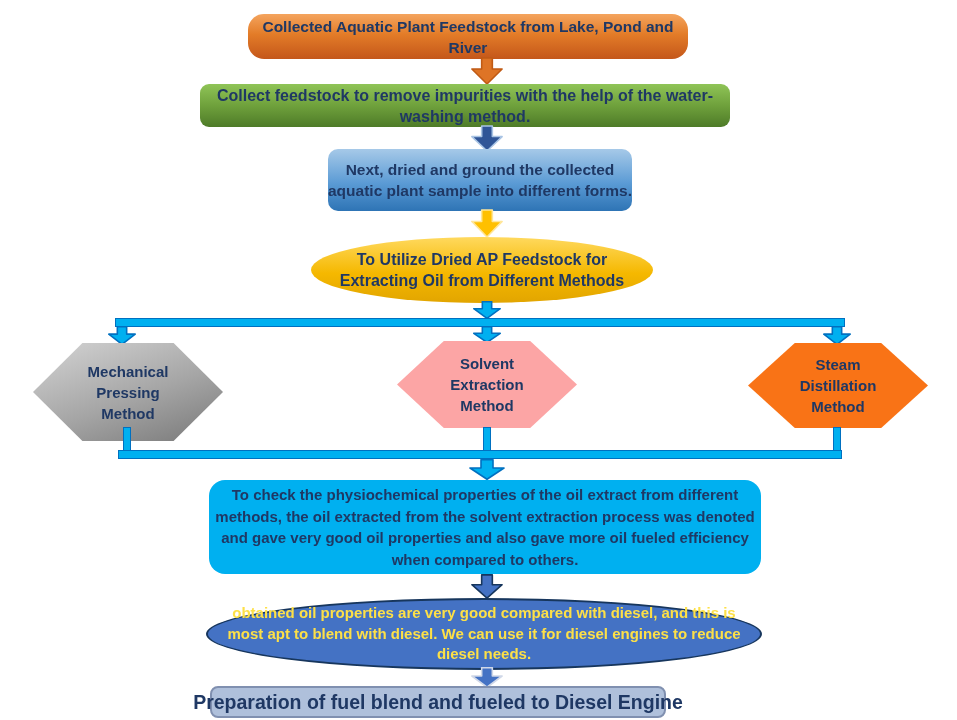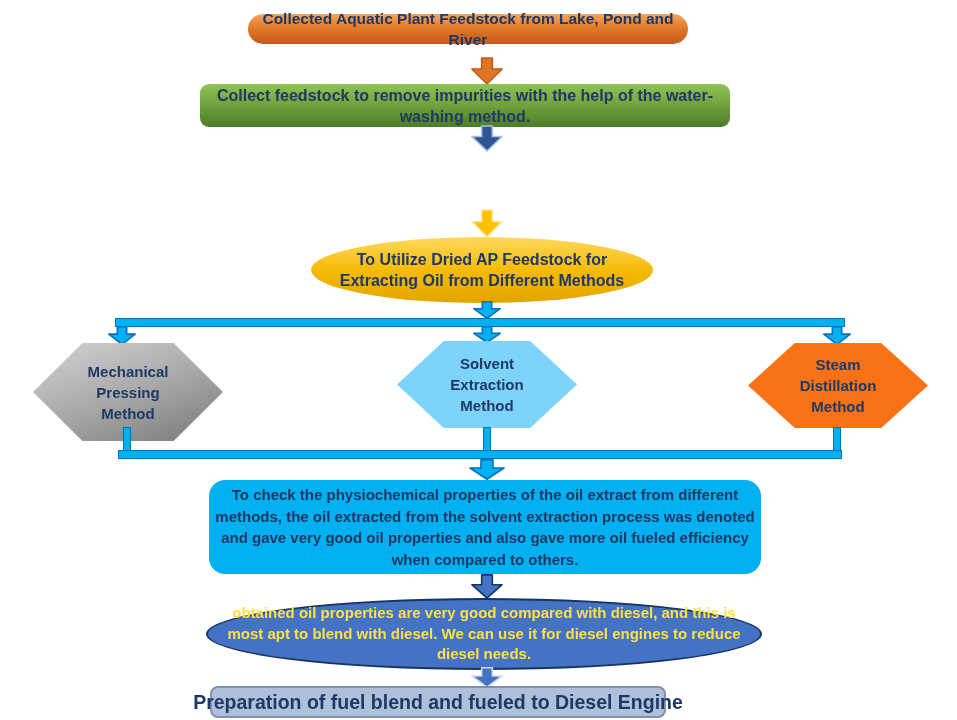--- a/index.html
+++ b/index.html
@@ -12,7 +12,7 @@
     text-align:center;
   }
   
-  .n-orange{left:248px;top:14px;width:440px;height:30px;border-radius:16px;
+  .n-orange{left:248px;top:14px;width:440px;height:45px;border-radius:16px;
     background:linear-gradient(180deg,#F4A45E 0%,#E37C28 45%,#C4571A 100%);
     font-size:15.5px;line-height:21px;}
   .n-green{left:200px;top:84px;width:530px;height:43px;border-radius:9px;

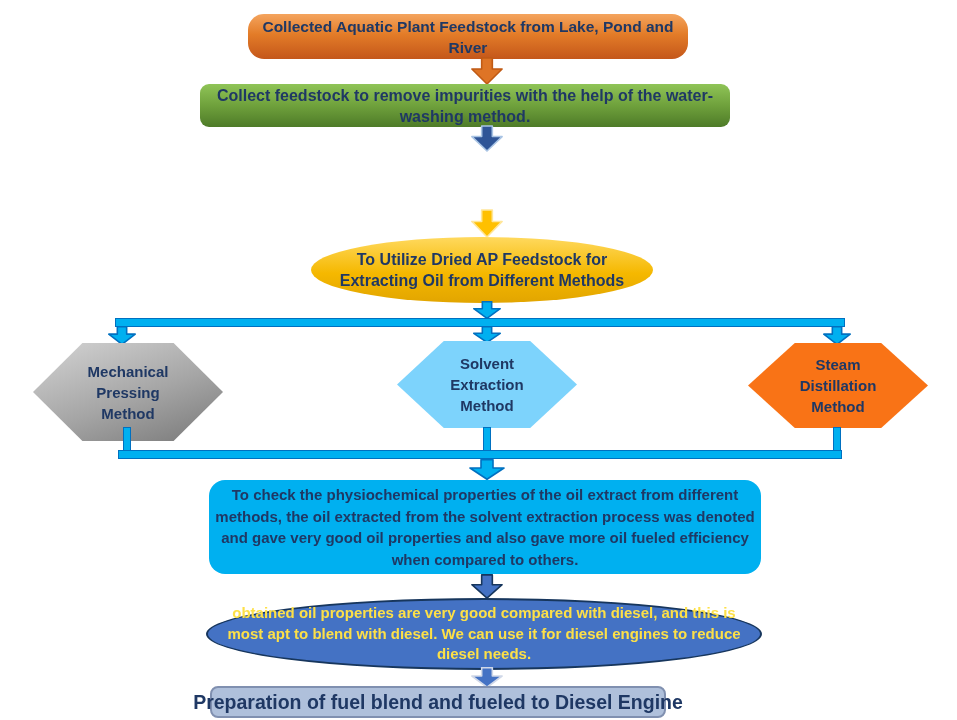--- a/index.html
+++ b/index.html
@@ -83,6 +83,9 @@
     </svg>
   </div>
 
+  <div class="node n-blue">
+    <span>Next, dried and ground the collected aquatic plant sample into different forms.</span>
+  </div>
 
   <div class="arr a-gold" style="left:471px;top:209px;">
     <svg width="32" height="29" viewBox="0 0 36 28" preserveAspectRatio="none">

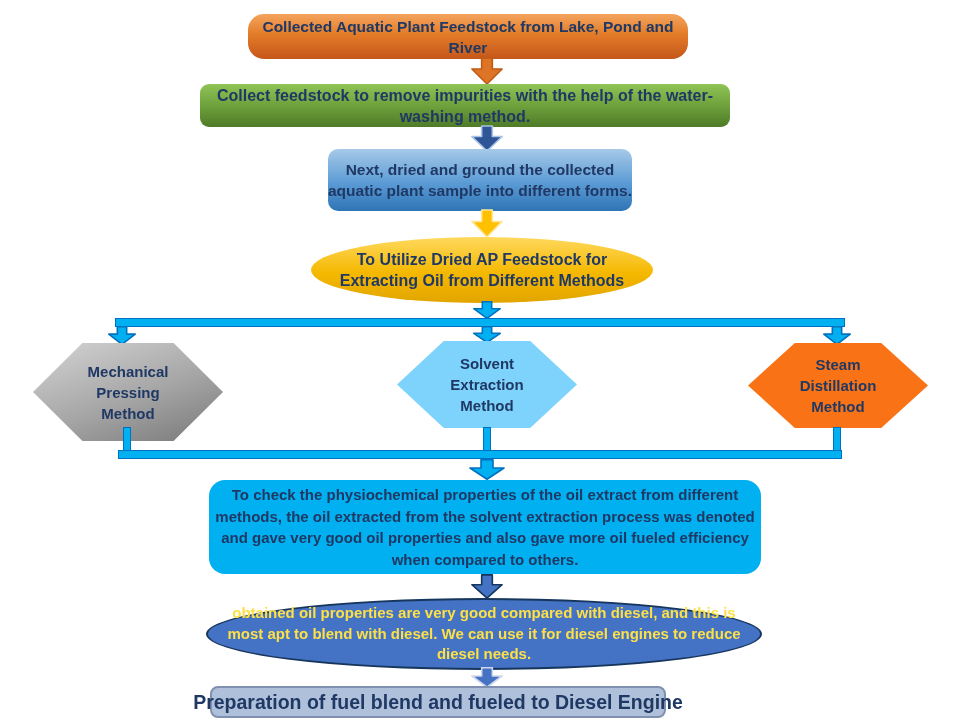--- a/index.html
+++ b/index.html
@@ -37,7 +37,7 @@
     font-size:15px;line-height:21px;padding:0 40px;}
   .hex-gray{left:33px;top:343px;width:190px;height:98px;
     background:linear-gradient(160deg,#D4D4D4 0%,#A5A5A5 55%,#787878 100%);}
-  .hex-blue{left:397px;top:341px;width:180px;height:87px;background:#7dd3fc;}
+  .hex-blue{left:397px;top:341px;width:180px;height:87px;background:#fca5a5;}
   .hex-green{left:748px;top:343px;width:180px;height:85px;background:#f97316;}
   
   .bar{position:absolute;box-sizing:border-box;background:#00B0F0;border:1px solid #0070C0;}

